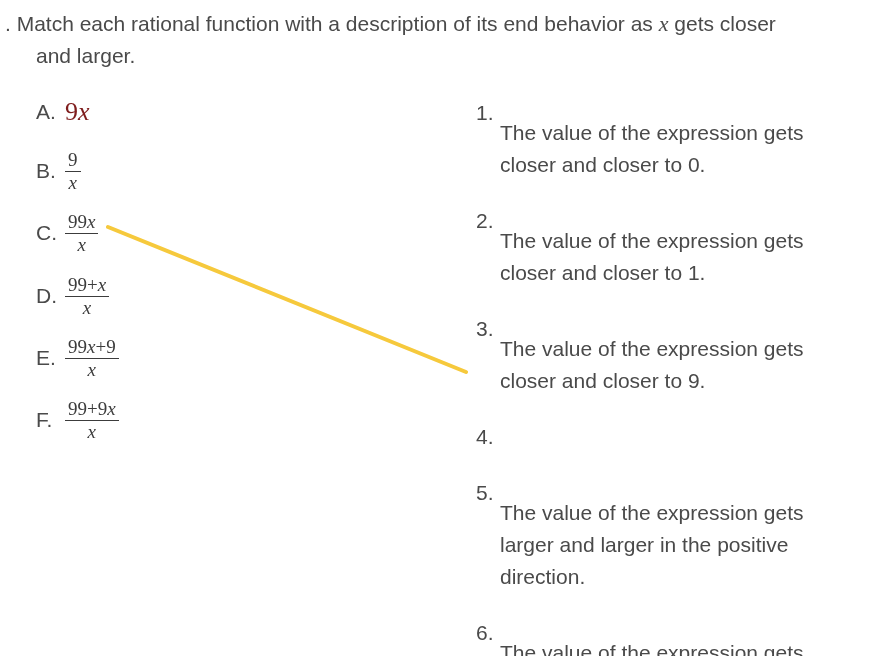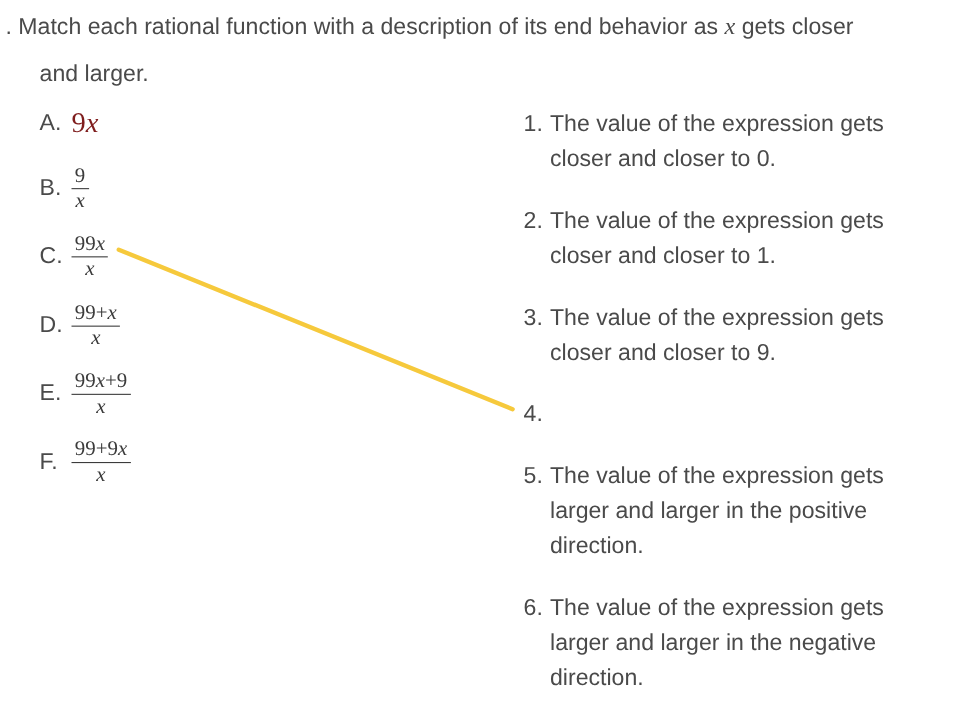--- a/index.html
+++ b/index.html
@@ -28,7 +28,7 @@
   .prompt-line2 {
     position: absolute;
     left: 36px;
-    top: 52px;
+    top: 40px;
     font-size: 21px;
     line-height: 32px;
   }

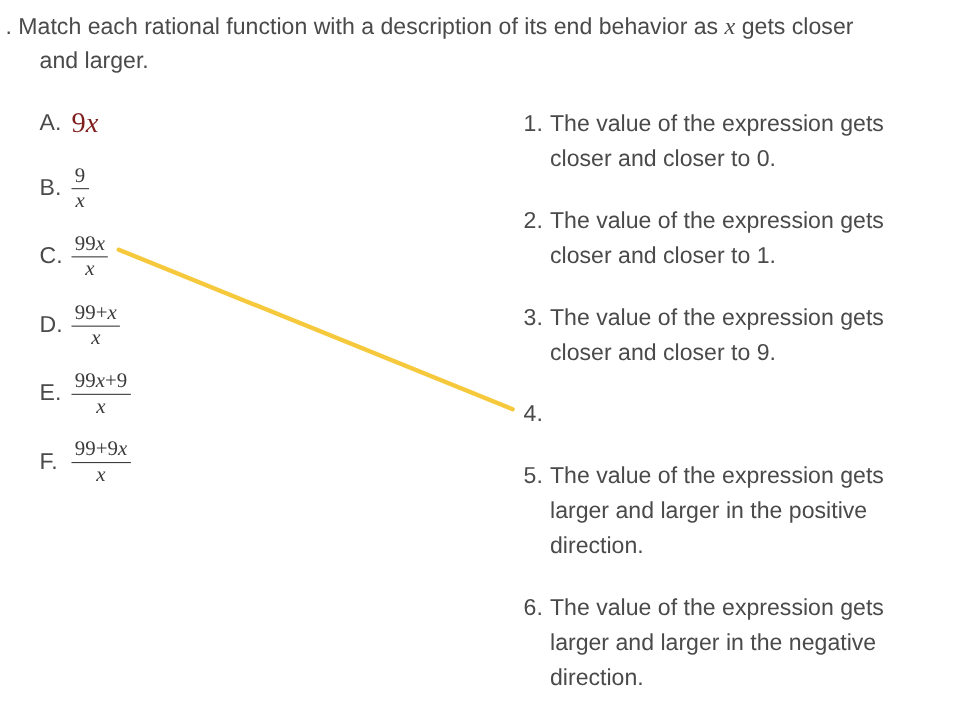--- a/index.html
+++ b/index.html
@@ -97,6 +97,7 @@
   }
   .desc-text {
     width: 348px;
+    margin-top: 20px;
   }
 
   

